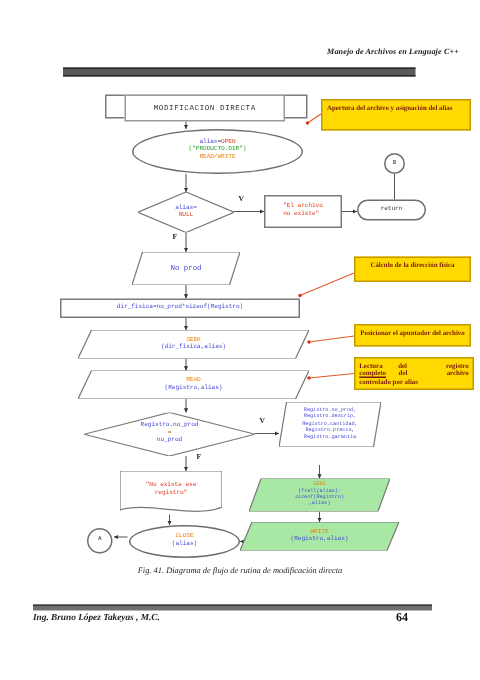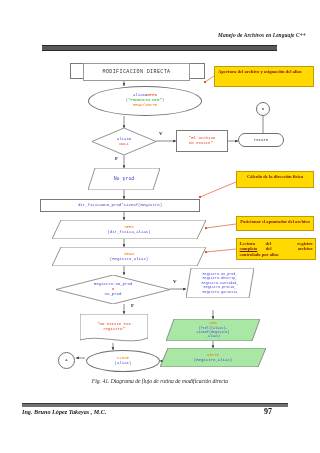--- a/index.html
+++ b/index.html
@@ -356,7 +356,7 @@
 
   <div class="ftr-rule"></div>
   <div class="ftr-name">Ing. Bruno López Takeyas , M.C.</div>
-  <div class="ftr-page">97</div>
+  <div class="ftr-page">64</div>
 
 </div>
 

